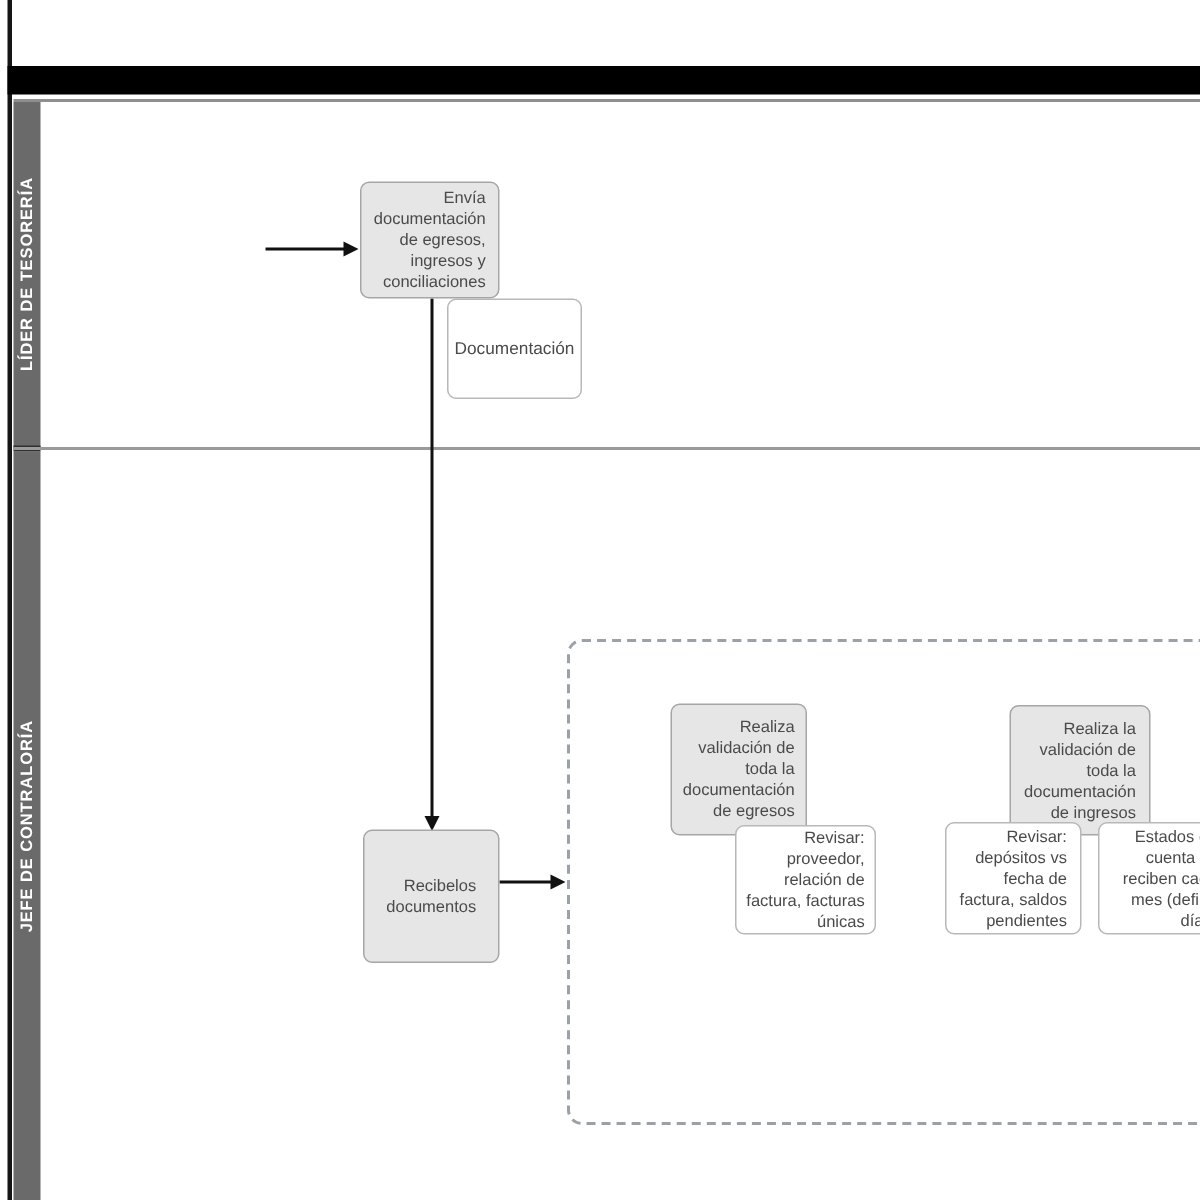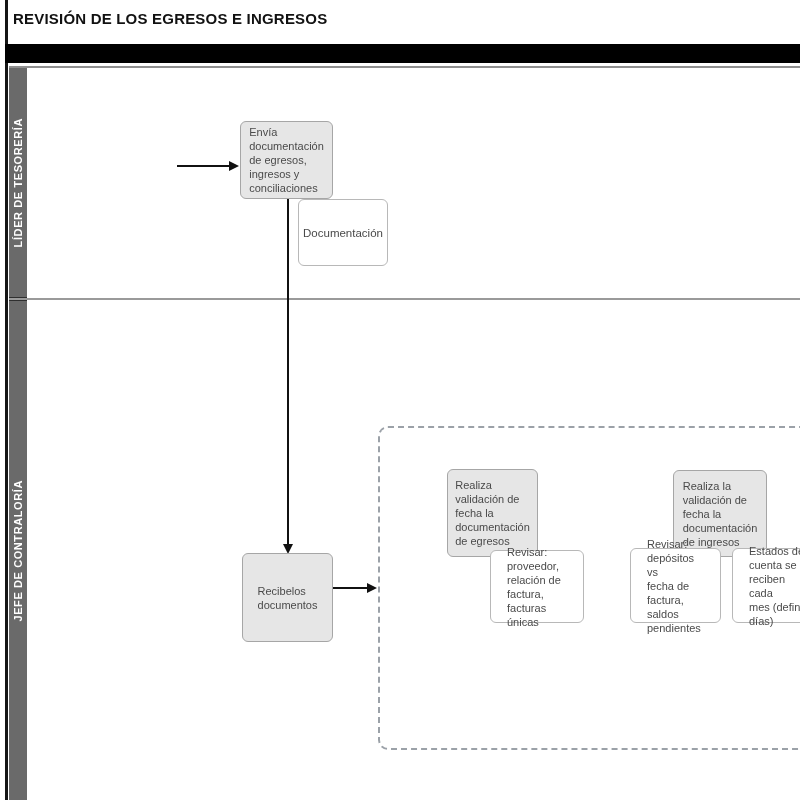--- a/index.html
+++ b/index.html
@@ -108,7 +108,6 @@
 <div id="page">
 
   <div id="canvas-edge"></div>
-  <div id="page-title">REVISIÓN DE LOS EGRESOS E INGRESOS</div>
   <div id="header-black-bar"></div>
   <div id="lane-top-border"></div>
 

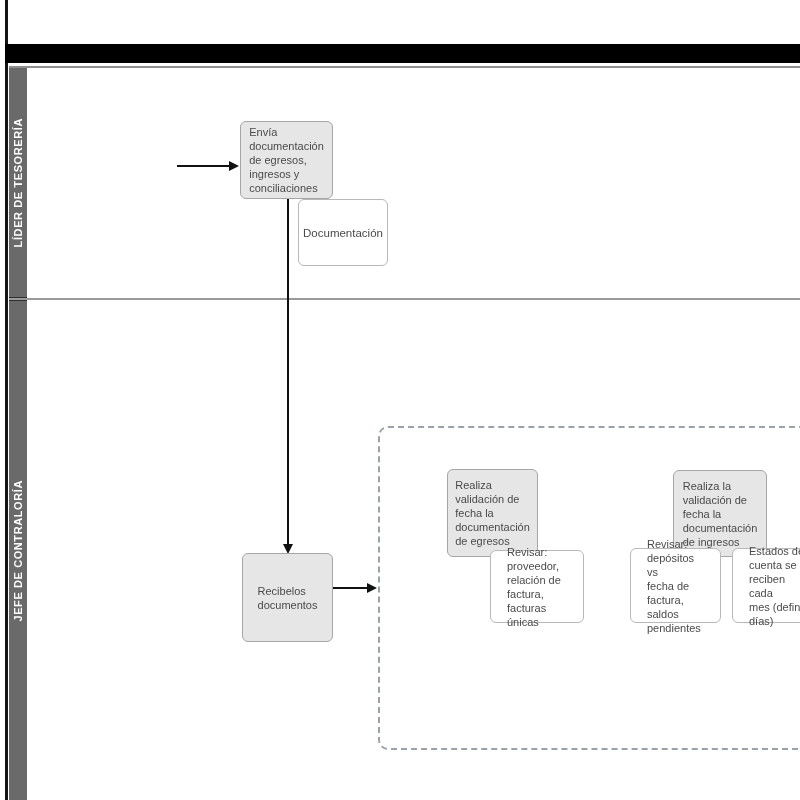--- a/index.html
+++ b/index.html
@@ -57,9 +57,9 @@
   .node {
     position: absolute; box-sizing: border-box;
     display: flex; align-items: center; justify-content: center;
-    text-align: left; white-space: pre-line;
+    text-align: right; white-space: pre-line;
     font-size: 11px; line-height: 14px; color: #4a4a4a;
-    border-radius: 6px; padding: 16px;
+    border-radius: 6px; padding: 2px;
   }
   .node.gray { background: #e6e6e6; border: 1px solid #a6a6a6; }
   .node.white { background: #ffffff; border: 1px solid #b8b8b8; }

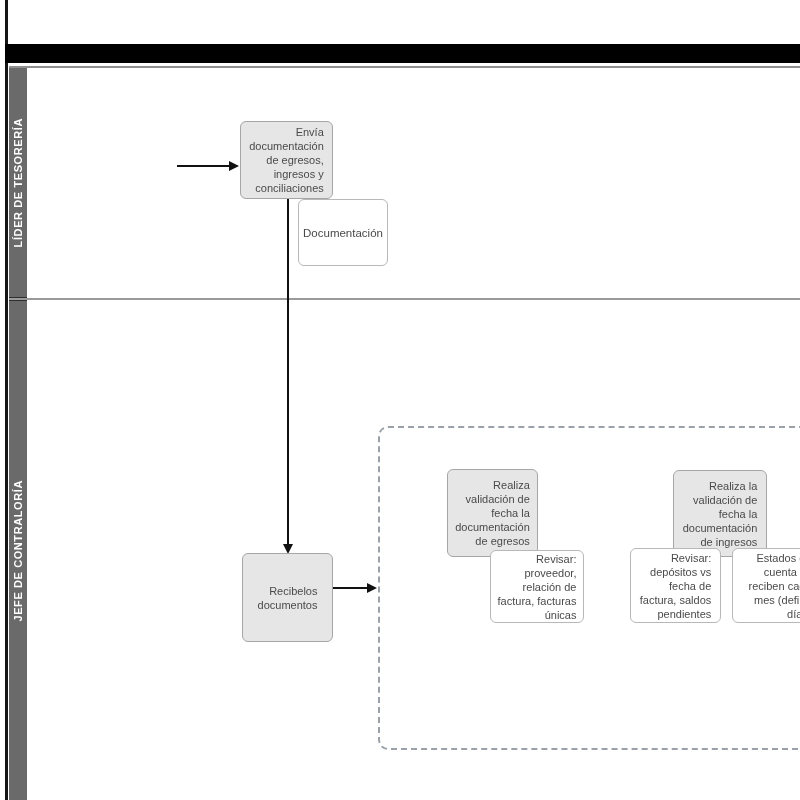--- a/index.html
+++ b/index.html
@@ -139,7 +139,7 @@
 documentos</div>
   <div id="node-valida-egresos" class="node gray">Realiza
 validación de
-fecha la
+toda la
 documentación
 de egresos</div>
   <div id="node-valida-ingresos" class="node gray">Realiza la

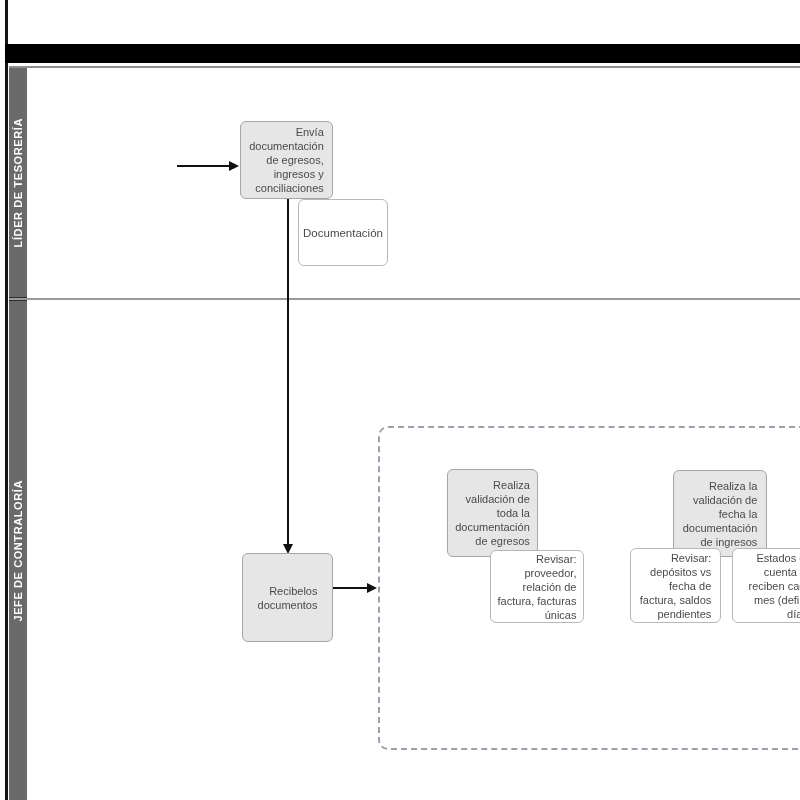--- a/index.html
+++ b/index.html
@@ -144,7 +144,7 @@
 de egresos</div>
   <div id="node-valida-ingresos" class="node gray">Realiza la
 validación de
-fecha la
+toda la
 documentación
 de ingresos</div>
 

